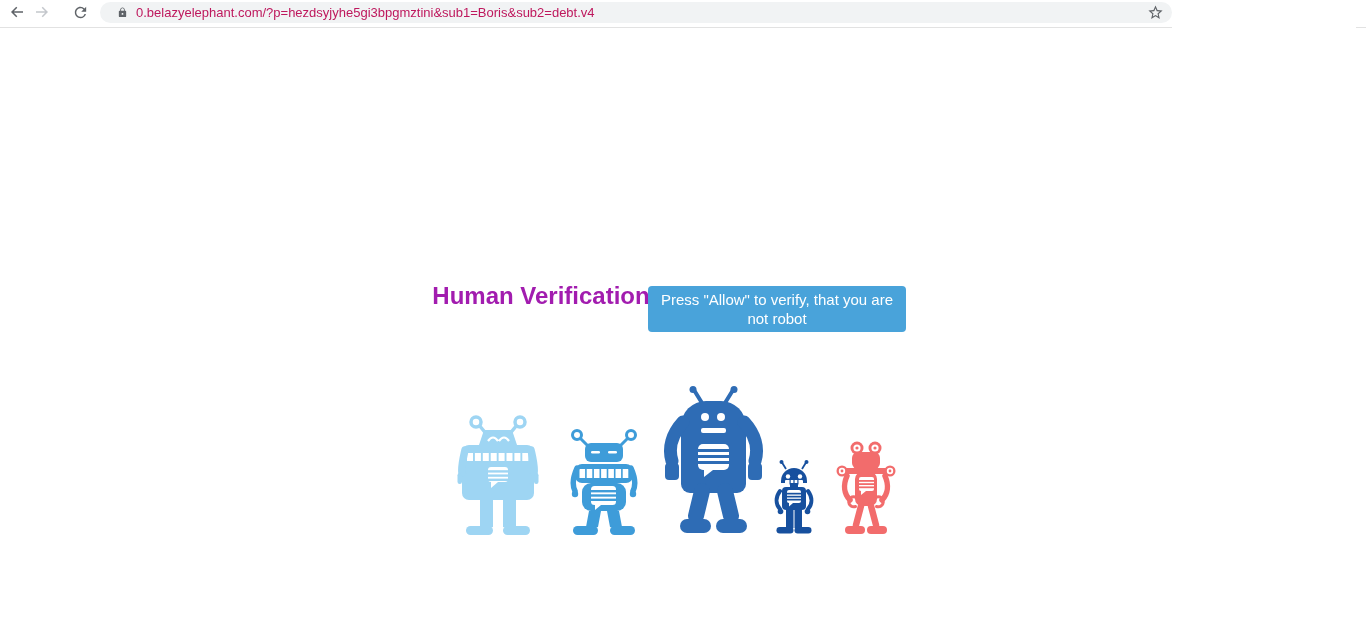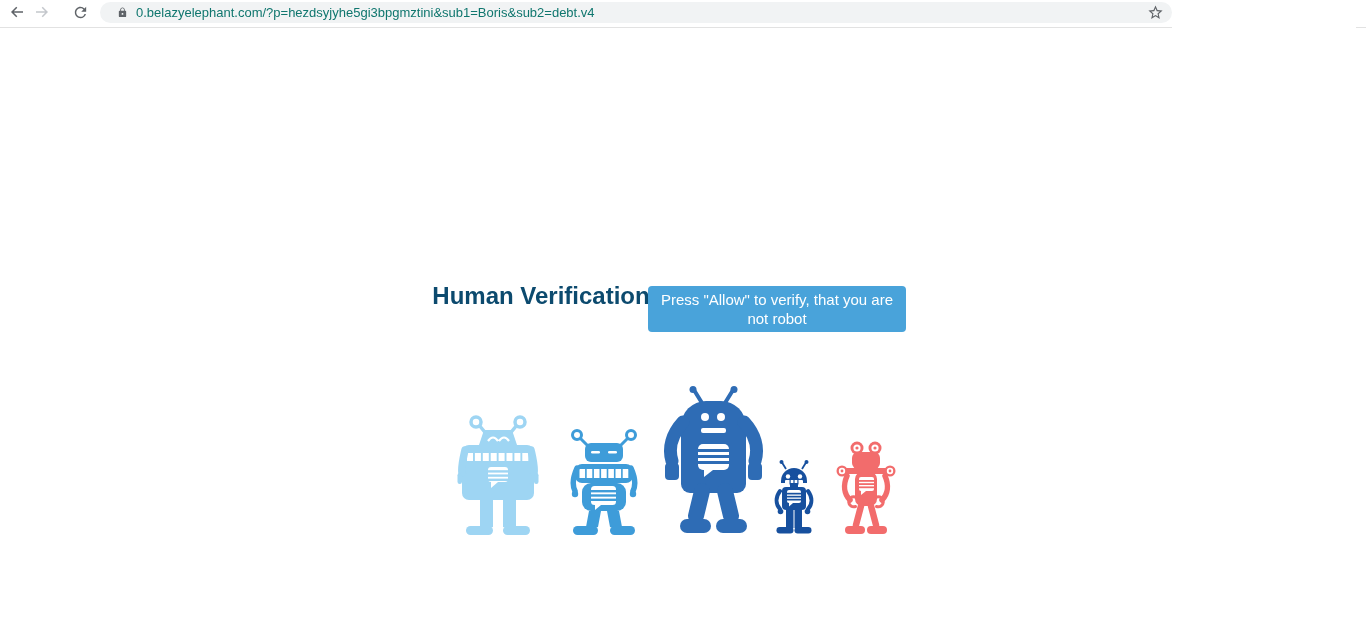--- a/index.html
+++ b/index.html
@@ -19,7 +19,7 @@
               background:#f1f3f4; border-radius:11px; display:flex; align-items:center;
               padding:0 8px 0 17px; }
   .addr-lock { flex:0 0 auto; margin-right:8px; display:flex; align-items:center; }
-  .addr-url  { flex:1 1 auto; font-size:13px; color:#0f766e; white-space:nowrap; overflow:hidden; }
+  .addr-url  { flex:1 1 auto; font-size:13px; color:#be185d; white-space:nowrap; overflow:hidden; }
   .addr-star { flex:0 0 auto; margin-left:8px; display:flex; align-items:center; background:transparent;
                border:none; padding:0; cursor:pointer; }
   .toolbar-border { position:absolute; top:27px; height:1px; background:#e2e2e2; }

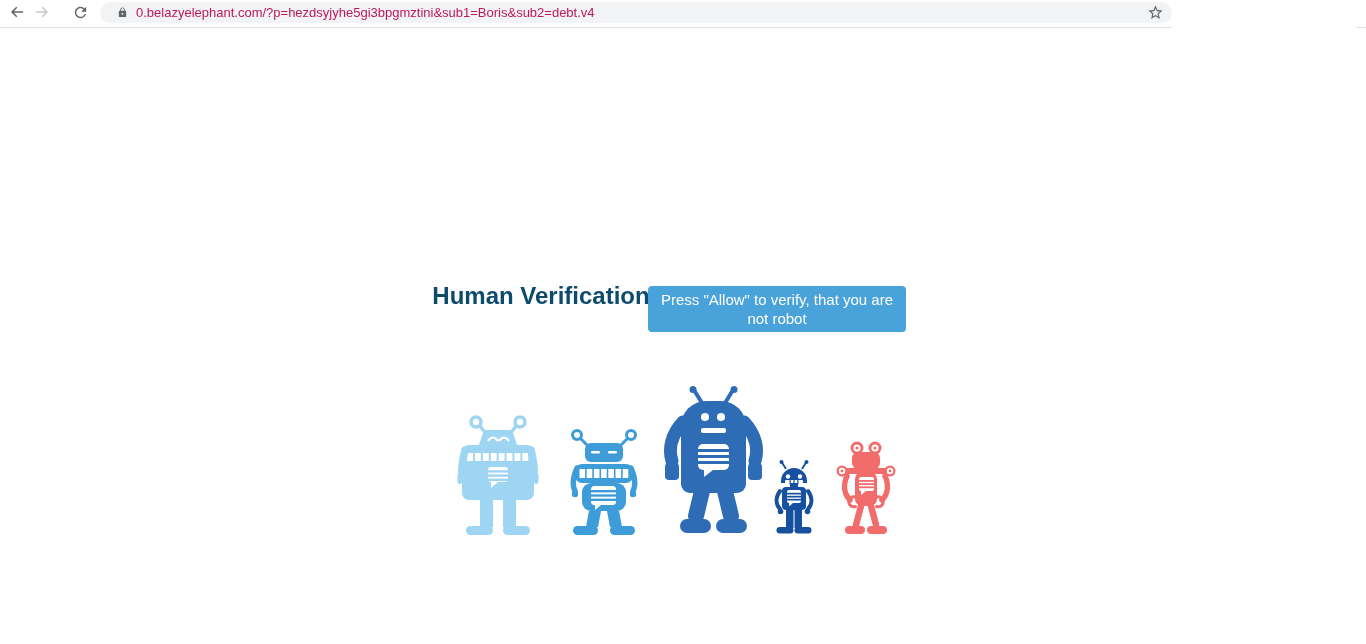--- a/index.html
+++ b/index.html
@@ -29,7 +29,7 @@
   
   .page { position:absolute; left:0; top:28px; width:1366px; height:616px; background:#fff; }
   .vh-heading { position:absolute; left:431px; top:253px; width:220px; text-align:center;
-                font-size:24px; line-height:29px; font-weight:700; color:#0c4a6e; }
+                font-size:24px; line-height:29px; font-weight:700; color:#a21caf; }
   .allow-btn { position:absolute; left:648px; top:258px; width:258px; height:46px;
                border:none; border-radius:4px; color:#fff; font-size:15px; line-height:19px;
                font-family:inherit; text-align:center; padding:4px 6px; cursor:pointer; }

